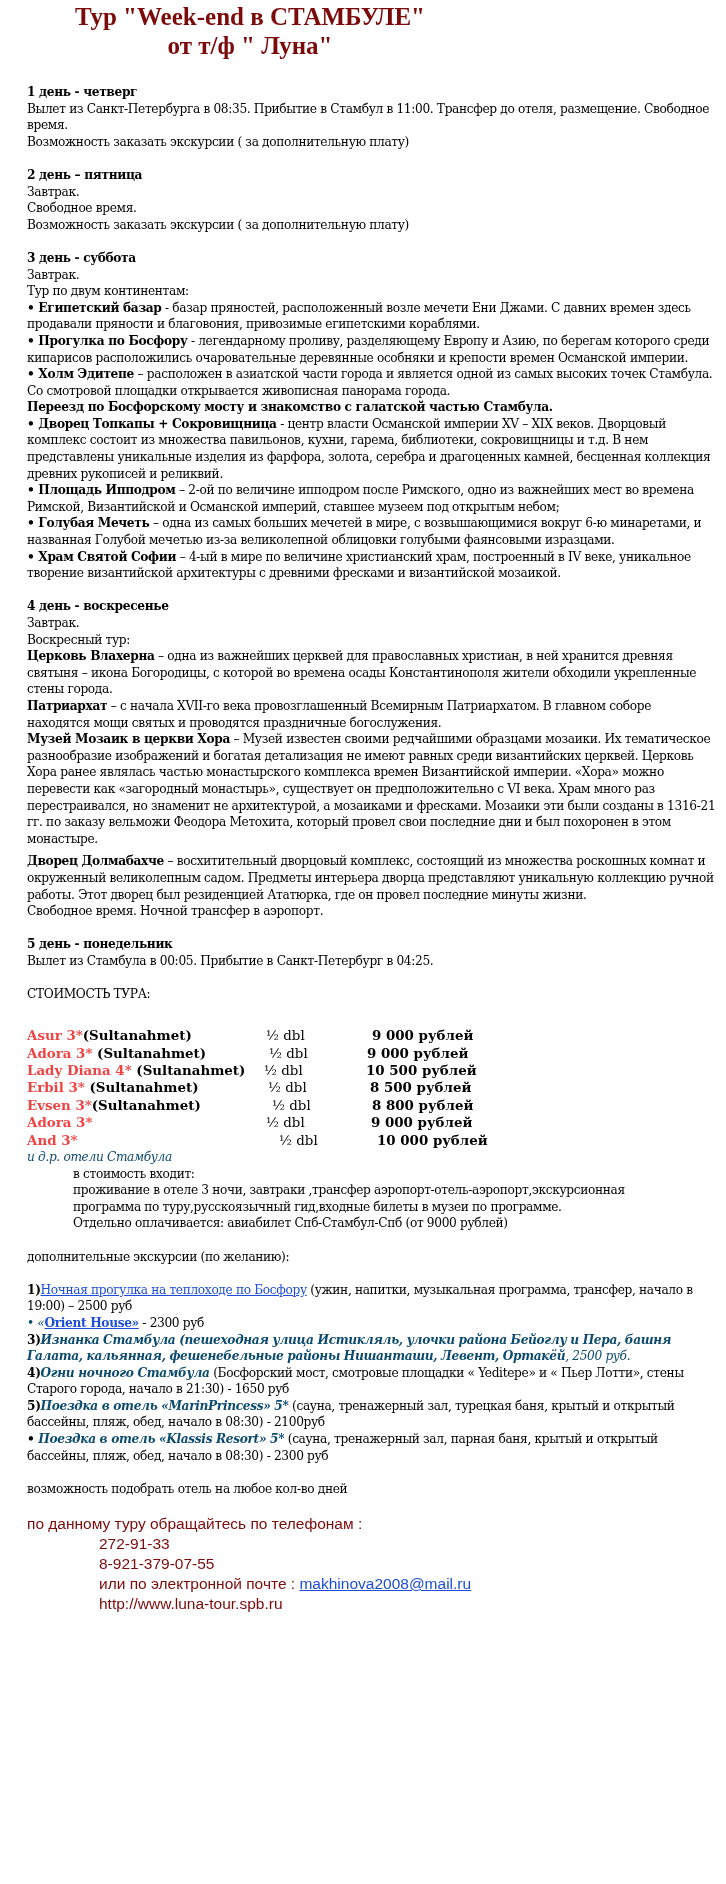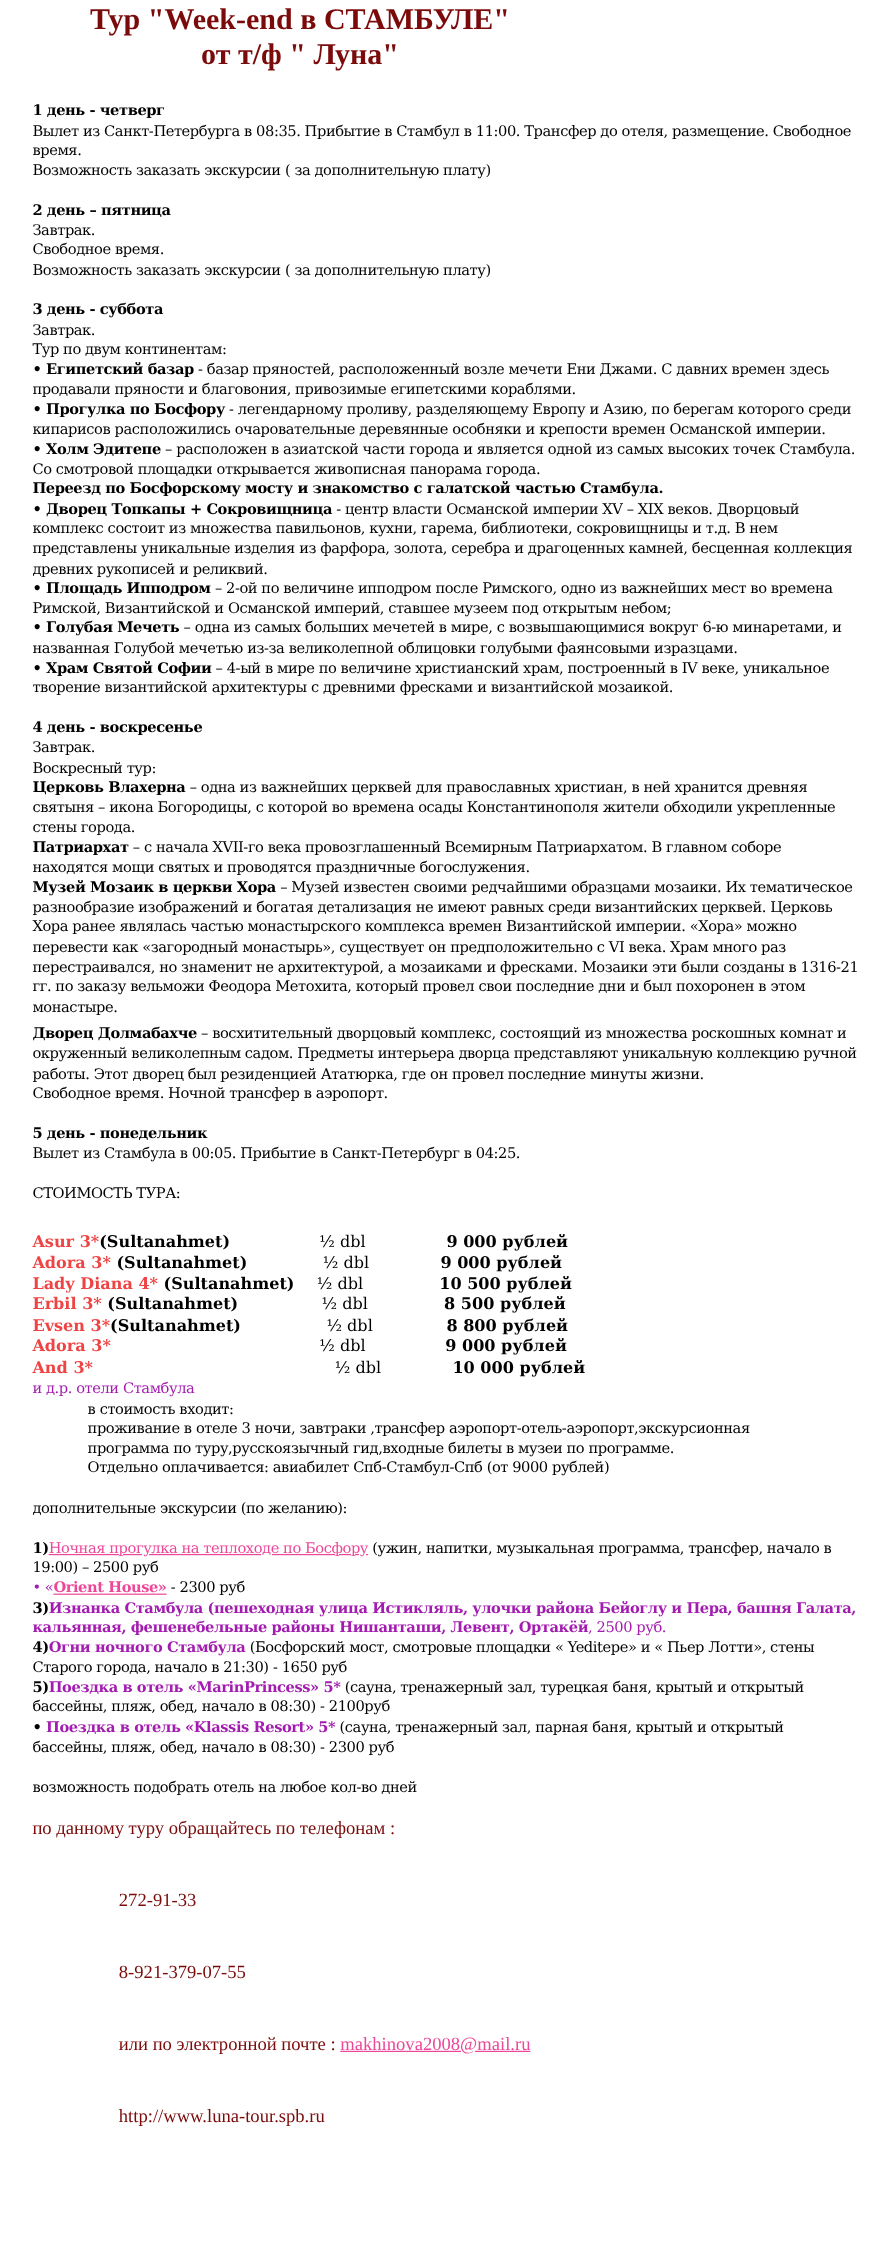--- a/index.html
+++ b/index.html
@@ -16,7 +16,7 @@
   .gap { height: 16.6px; }
   .gap-s { height: 6px; }
   b { font-weight: bold; }
-  .red { color: #a21caf; }
+  .red { color: #0c4a6e; font-style: italic; }
   a.lnk { color: #ec4899; text-decoration: underline; }
   a.lnk-plain { color: #7b0a0a; text-decoration: none; }
   .prices { margin-top: 8px; font-size: 13.4px; line-height: 17.4px; font-weight: bold; letter-spacing: 0; }

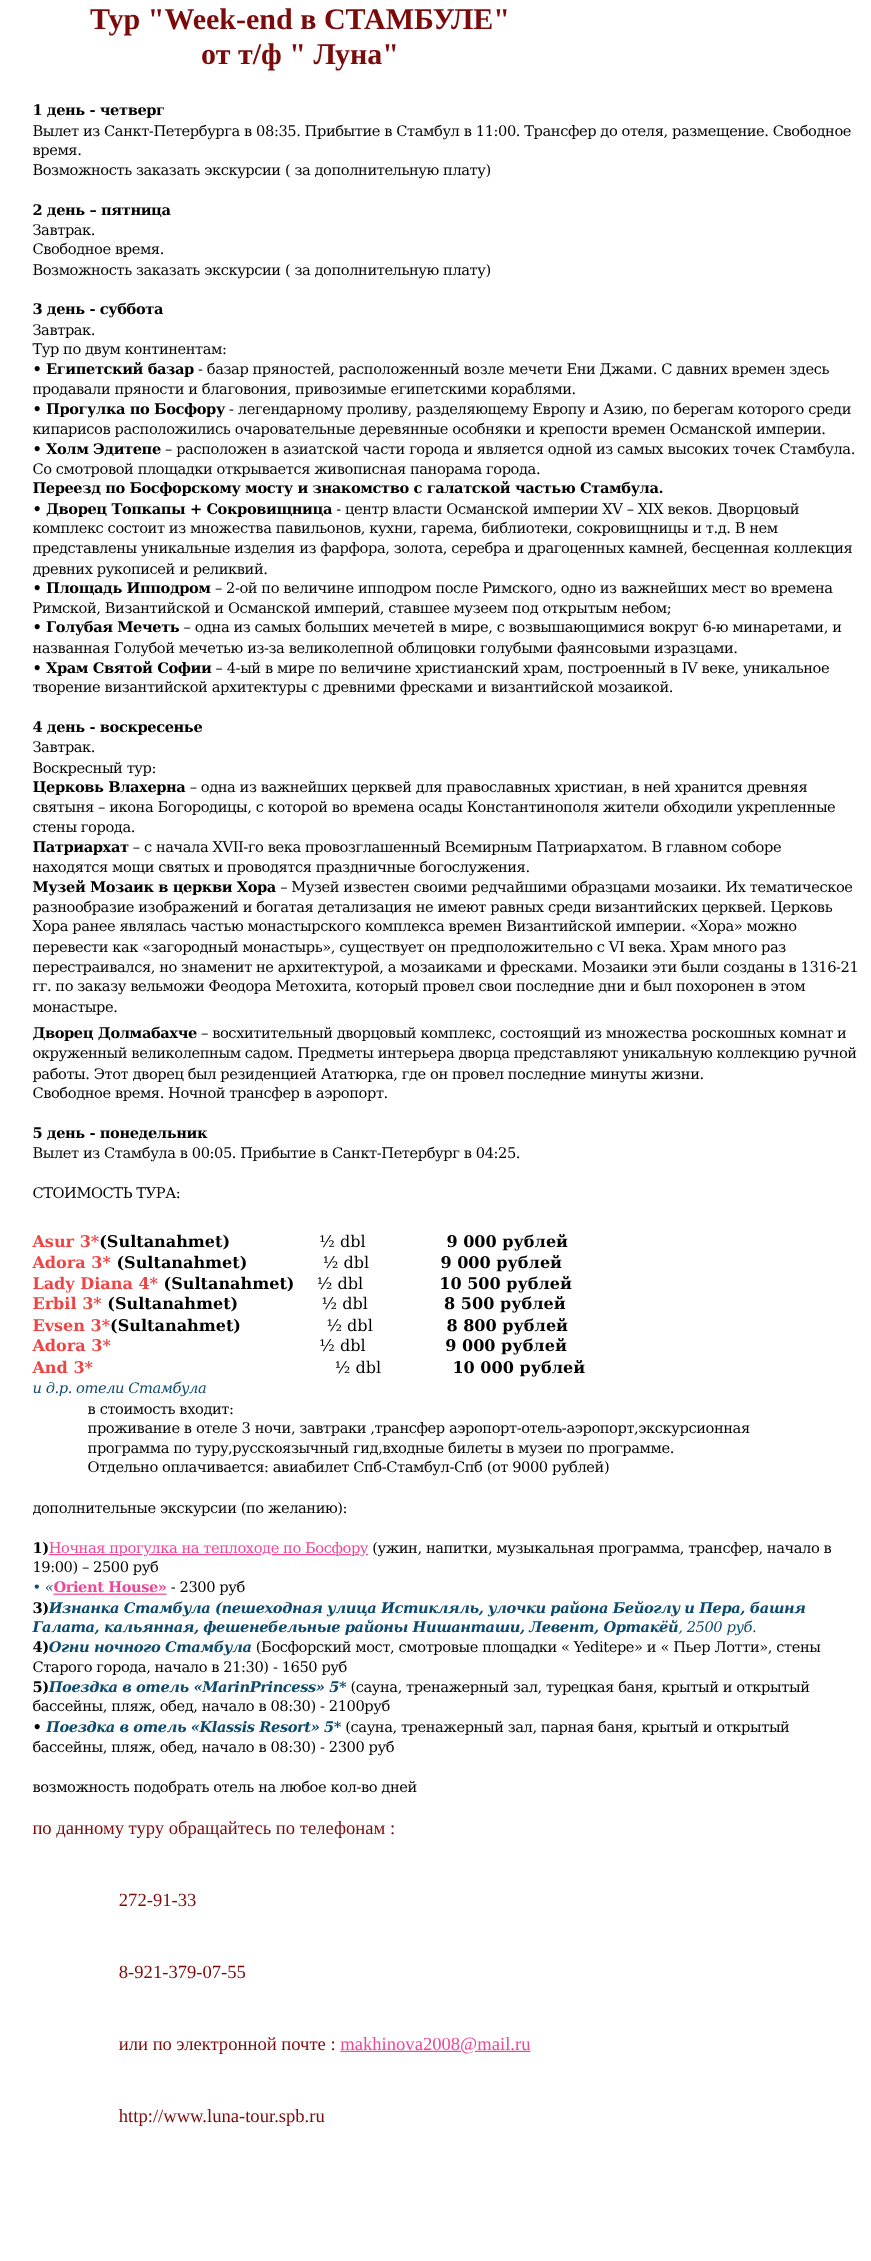--- a/index.html
+++ b/index.html
@@ -17,7 +17,7 @@
   .gap-s { height: 6px; }
   b { font-weight: bold; }
   .red { color: #0c4a6e; font-style: italic; }
-  a.lnk { color: #ec4899; text-decoration: underline; }
+  a.lnk { color: #1d4ed8; text-decoration: underline; }
   a.lnk-plain { color: #7b0a0a; text-decoration: none; }
   .prices { margin-top: 8px; font-size: 13.4px; line-height: 17.4px; font-weight: bold; letter-spacing: 0; }
   .prow { position: relative; height: 17.4px; white-space: nowrap; }

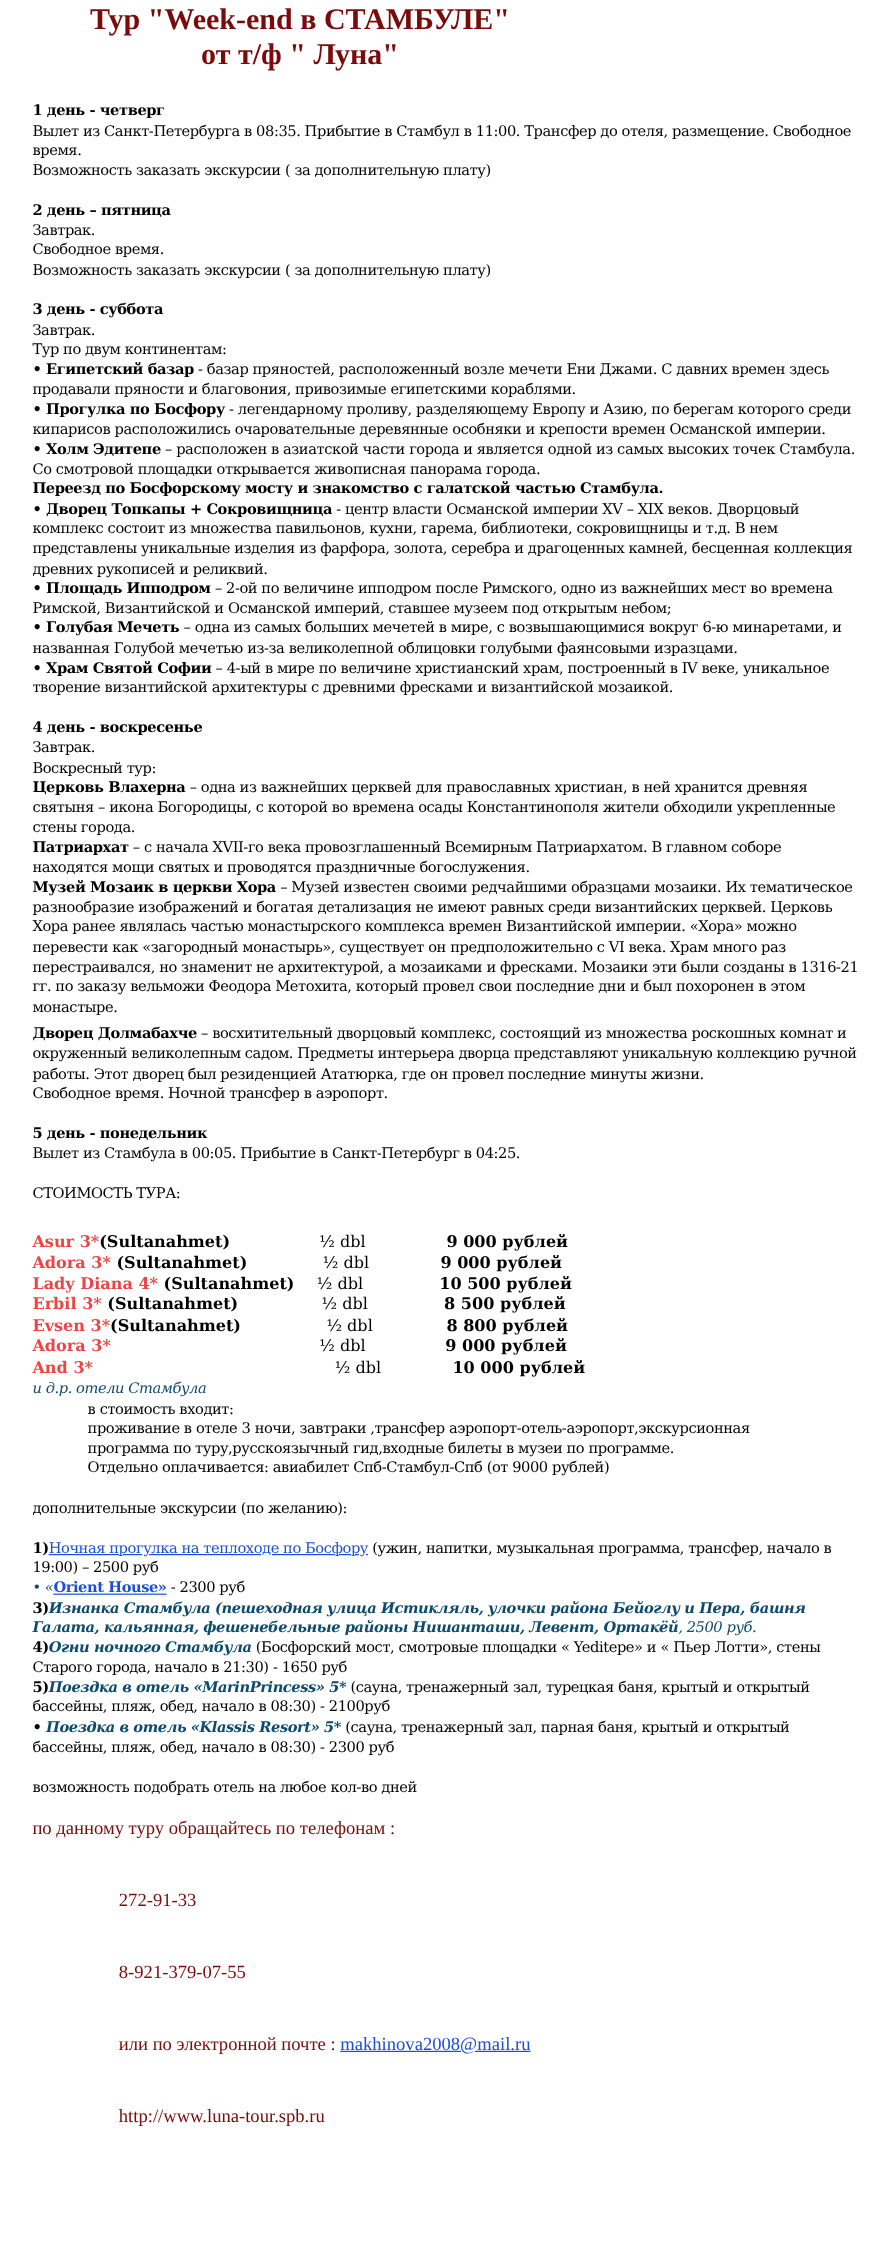--- a/index.html
+++ b/index.html
@@ -26,7 +26,7 @@
   .prow .room { position: absolute; font-weight: normal; }
   .prow .price { position: absolute; }
   .incl { margin-left: 46px; width: 560px; }
-  .contacts { font-family: Liberation Serif, serif; color: #7b0a0a; font-size: 15.5px; line-height: 20px; letter-spacing: 0; }
+  .contacts { font-family: Liberation Sans, sans-serif; color: #7b0a0a; font-size: 15.5px; line-height: 20px; letter-spacing: 0; }
   .contacts .ind { margin-left: 72px; margin-top: 40px; }
 </style>
 </head>

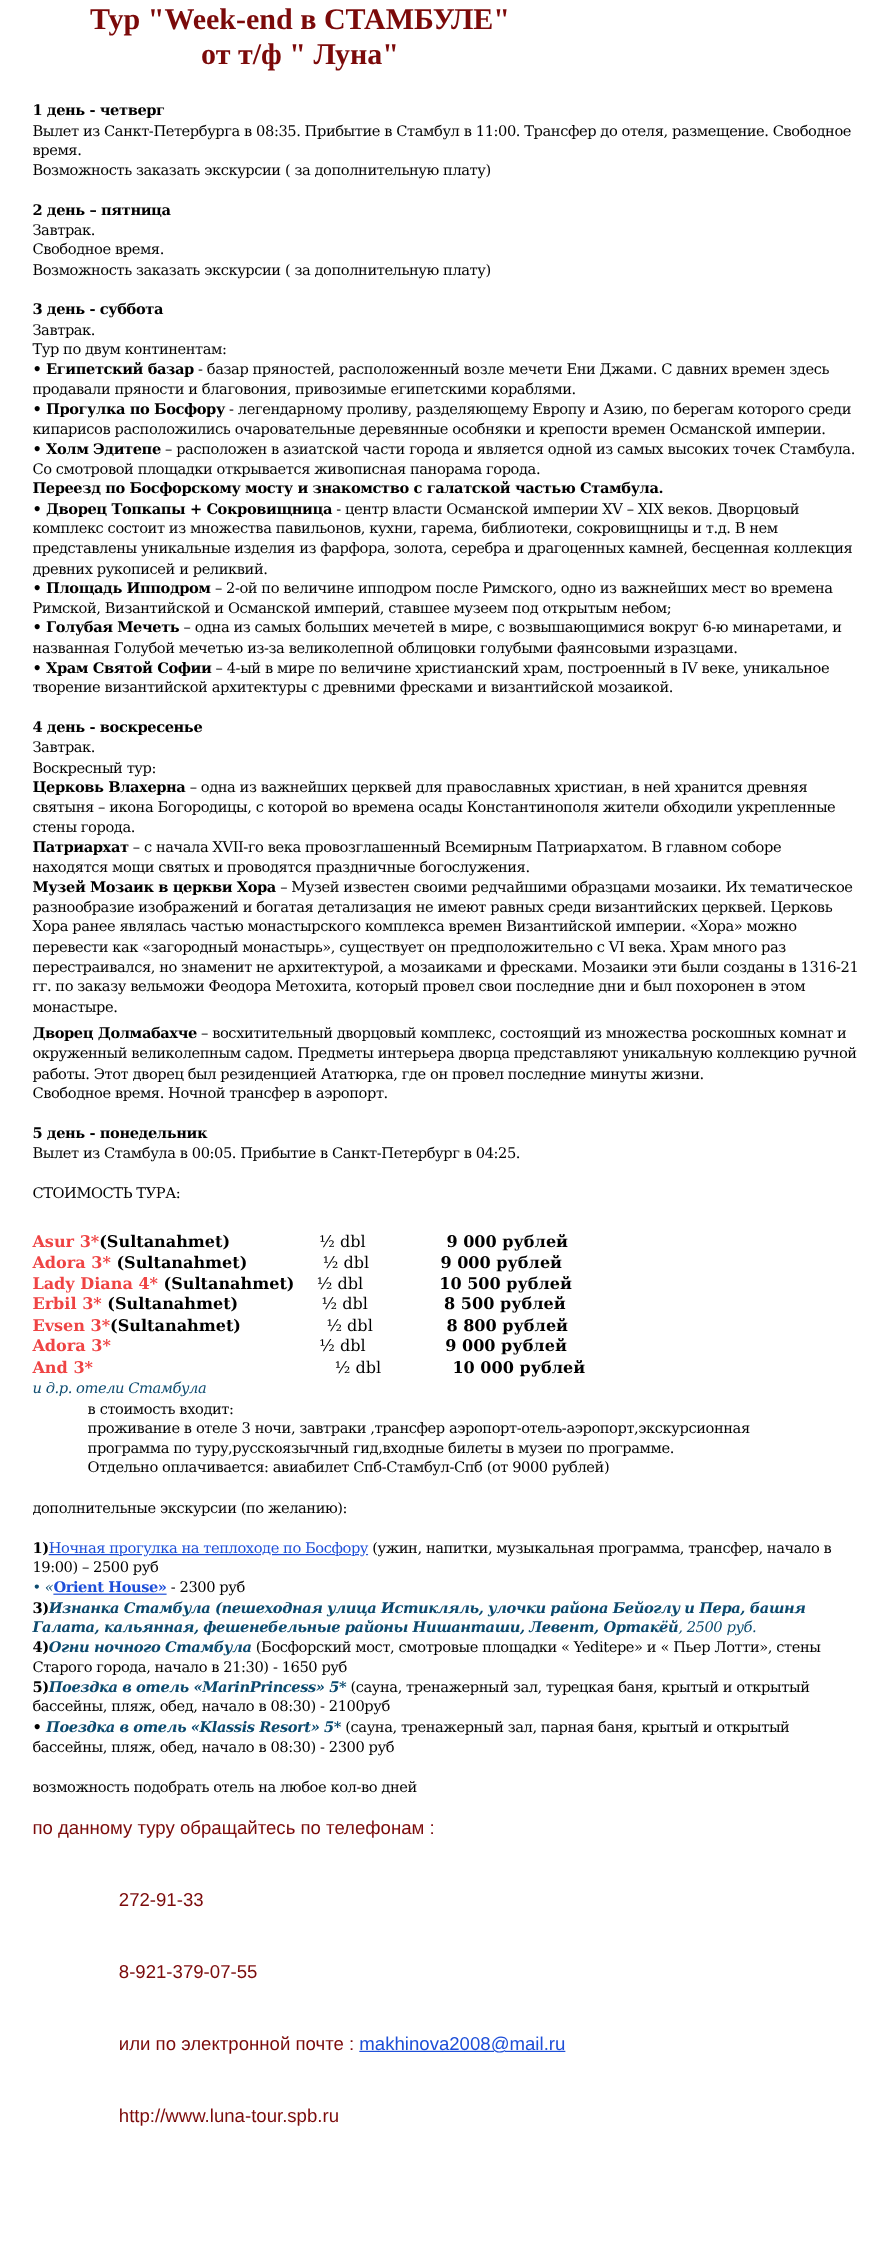--- a/index.html
+++ b/index.html
@@ -27,7 +27,7 @@
   .prow .price { position: absolute; }
   .incl { margin-left: 46px; width: 560px; }
   .contacts { font-family: Liberation Sans, sans-serif; color: #7b0a0a; font-size: 15.5px; line-height: 20px; letter-spacing: 0; }
-  .contacts .ind { margin-left: 72px; margin-top: 40px; }
+  .contacts .ind { margin-left: 72px; }
 </style>
 </head>
 <body>

